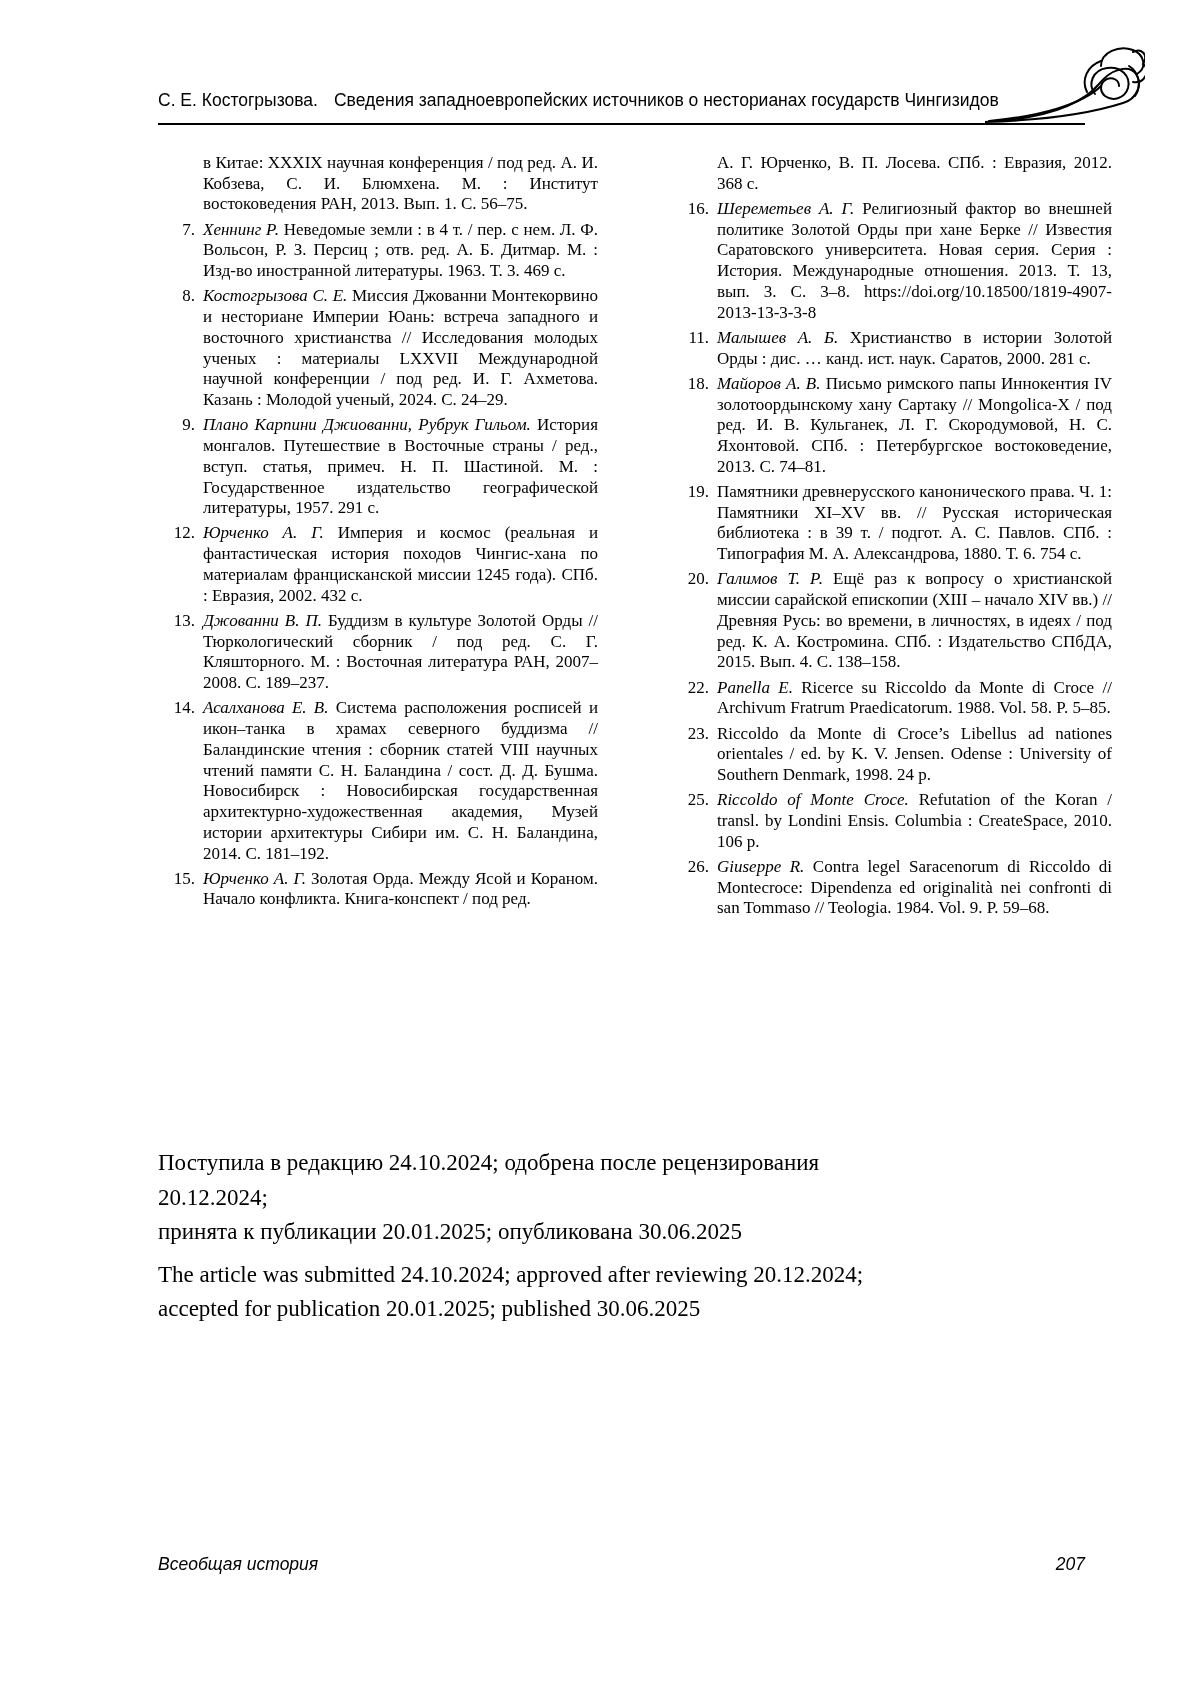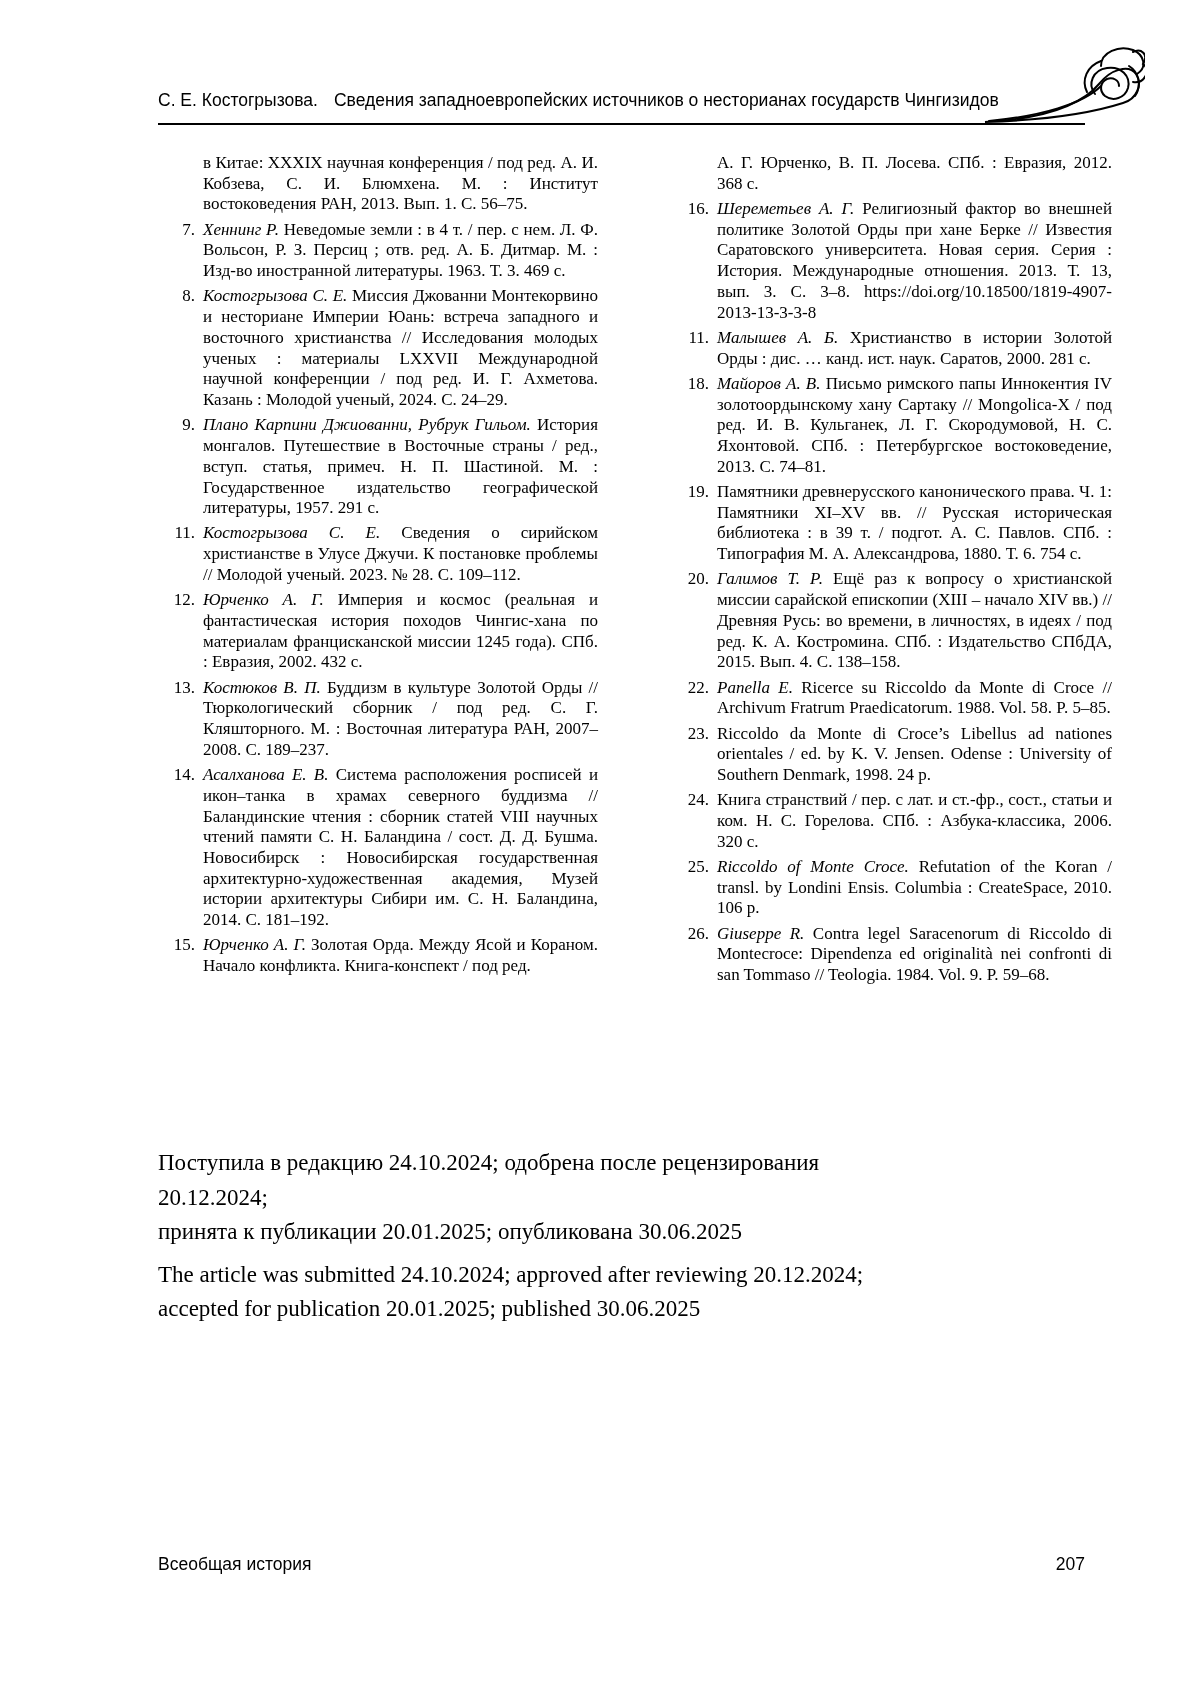--- a/index.html
+++ b/index.html
@@ -80,7 +80,6 @@
         <li class="ref"><span class="num">7.</span><span class="auth">Хеннинг Р.</span><span> Неведомые земли : в 4 т. / пер. с нем. Л. Ф. Вольсон, Р. З. Персиц ; отв. ред. А. Б. Дитмар. М. : Изд-во иностранной литературы. 1963. Т. 3. 469 с.</span></li>
         <li class="ref"><span class="num">8.</span><span class="auth">Костогрызова С. Е.</span><span> Миссия Джованни Монтекорвино и несториане Империи Юань: встреча западного и восточного христианства // Исследования молодых ученых : материалы LXXVII Международной научной конференции / под ред. И. Г. Ахметова. Казань : Молодой ученый, 2024. С. 24–29.</span></li>
         <li class="ref"><span class="num">9.</span><span class="auth">Плано Карпини Джиованни, Рубрук Гильом.</span><span> История монгалов. Путешествие в Восточные страны / ред., вступ. статья, примеч. Н. П. Шастиной. М. : Государственное издательство географической литературы, 1957. 291 с.</span></li>
-        <li class="ref"><span class="num">11.</span><span class="auth">Костогрызова С. Е.</span><span> Сведения о сирийском христианстве в Улусе Джучи. К постановке проблемы // Молодой ученый. 2023. № 28. С. 109–112.</span></li>
         <li class="ref"><span class="num">12.</span><span class="auth">Юрченко А. Г.</span><span> Империя и космос (реальная и фантастическая история походов Чингис-хана по материалам францисканской миссии 1245 года). СПб. : Евразия, 2002. 432 с.</span></li>
         <li class="ref"><span class="num">13.</span><span class="auth">Костюков В. П.</span><span> Буддизм в культуре Золотой Орды // Тюркологический сборник / под ред. С. Г. Кляшторного. М. : Восточная литература РАН, 2007–2008. С. 189–237.</span></li>
         <li class="ref"><span class="num">14.</span><span class="auth">Асалханова Е. В.</span><span> Система расположения росписей и икон–танка в храмах северного буддизма // Баландинские чтения : сборник статей VIII научных чтений памяти С. Н. Баландина / сост. Д. Д. Бушма. Новосибирск : Новосибирская государственная архитектурно-художественная академия, Музей истории архитектуры Сибири им. С. Н. Баландина, 2014. С. 181–192.</span></li>

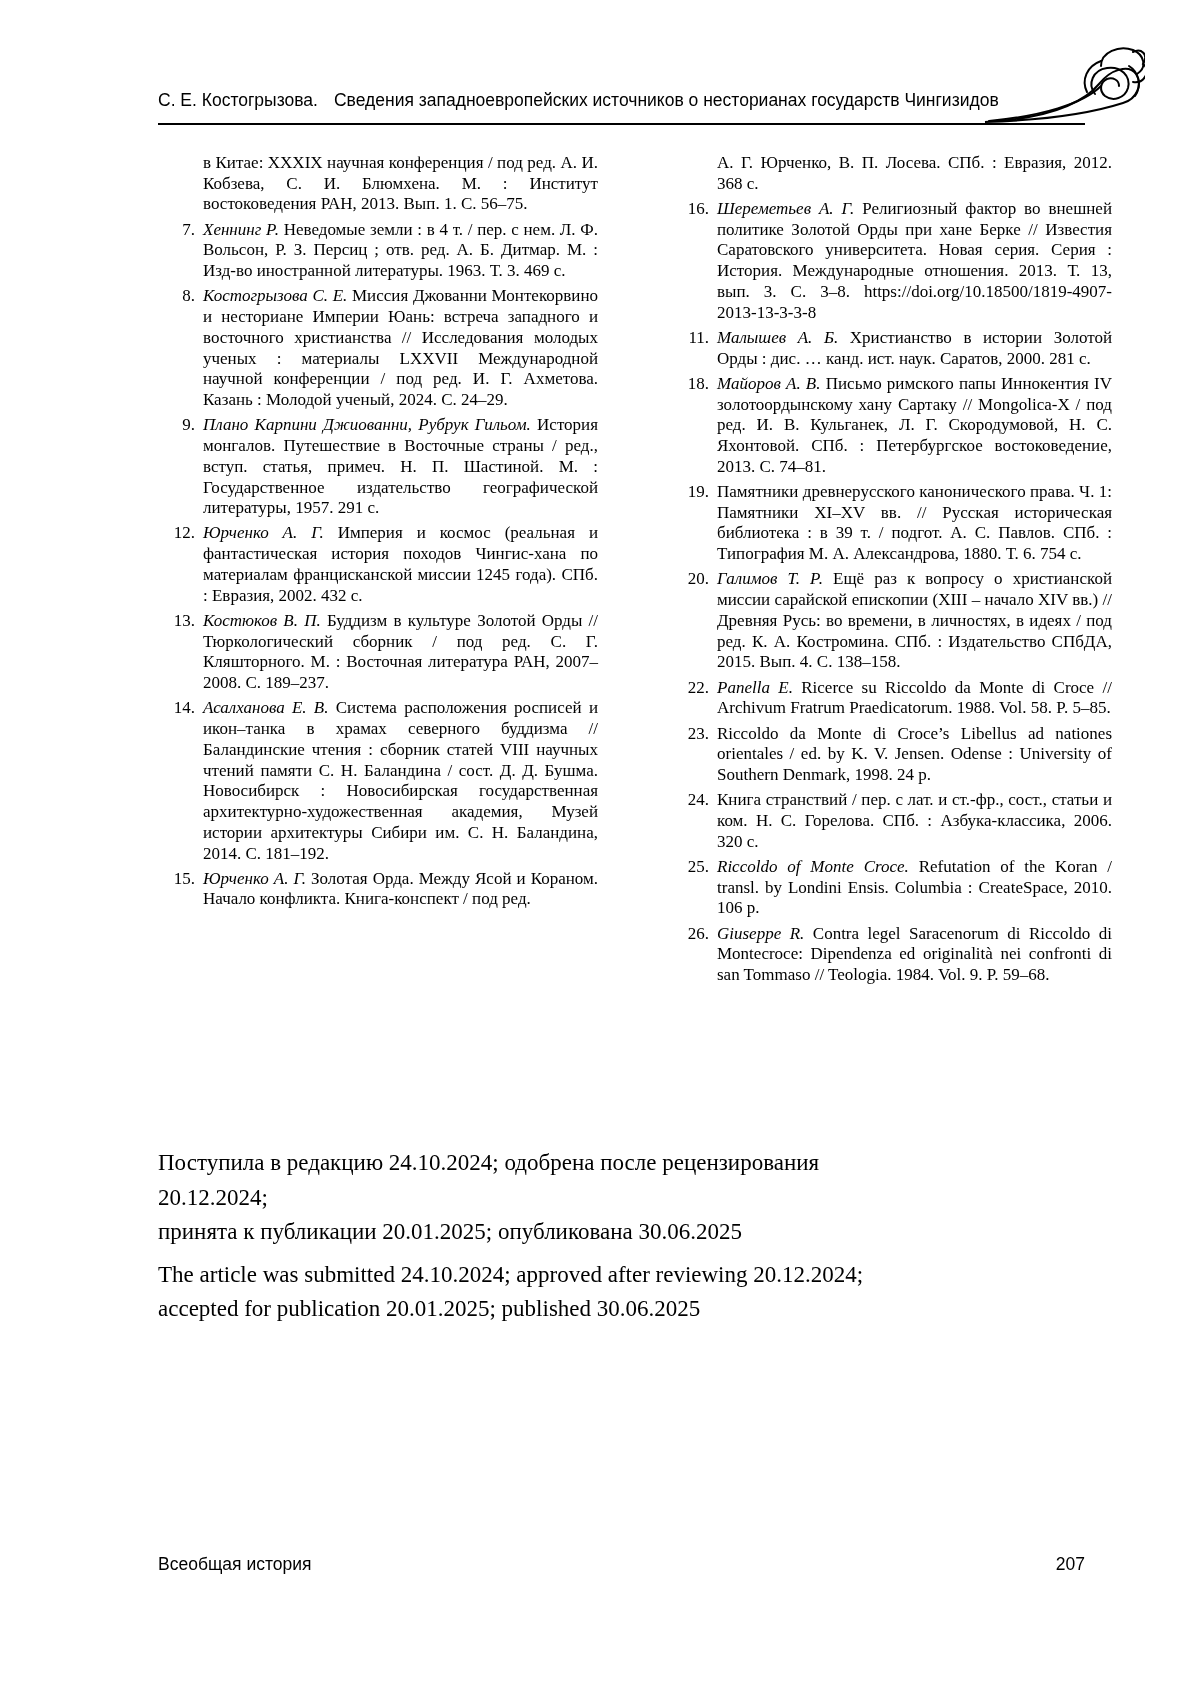--- a/index.html
+++ b/index.html
@@ -81,7 +81,7 @@
         <li class="ref"><span class="num">8.</span><span class="auth">Костогрызова С. Е.</span><span> Миссия Джованни Монтекорвино и несториане Империи Юань: встреча западного и восточного христианства // Исследования молодых ученых : материалы LXXVII Международной научной конференции / под ред. И. Г. Ахметова. Казань : Молодой ученый, 2024. С. 24–29.</span></li>
         <li class="ref"><span class="num">9.</span><span class="auth">Плано Карпини Джиованни, Рубрук Гильом.</span><span> История монгалов. Путешествие в Восточные страны / ред., вступ. статья, примеч. Н. П. Шастиной. М. : Государственное издательство географической литературы, 1957. 291 с.</span></li>
         <li class="ref"><span class="num">12.</span><span class="auth">Юрченко А. Г.</span><span> Империя и космос (реальная и фантастическая история походов Чингис-хана по материалам францисканской миссии 1245 года). СПб. : Евразия, 2002. 432 с.</span></li>
-        <li class="ref"><span class="num">13.</span><span class="auth">Костюков В. П.</span><span> Буддизм в культуре Золотой Орды // Тюркологический сборник / под ред. С. Г. Кляшторного. М. : Восточная литература РАН, 2007–2008. С. 189–237.</span></li>
+        <li class="ref"><span class="num">13.</span><span class="auth">Джованни В. П.</span><span> Буддизм в культуре Золотой Орды // Тюркологический сборник / под ред. С. Г. Кляшторного. М. : Восточная литература РАН, 2007–2008. С. 189–237.</span></li>
         <li class="ref"><span class="num">14.</span><span class="auth">Асалханова Е. В.</span><span> Система расположения росписей и икон–танка в храмах северного буддизма // Баландинские чтения : сборник статей VIII научных чтений памяти С. Н. Баландина / сост. Д. Д. Бушма. Новосибирск : Новосибирская государственная архитектурно-художественная академия, Музей истории архитектуры Сибири им. С. Н. Баландина, 2014. С. 181–192.</span></li>
         <li class="ref"><span class="num">15.</span><span class="auth">Юрченко А. Г.</span><span> Золотая Орда. Между Ясой и Кораном. Начало конфликта. Книга-конспект / под ред.</span></li>
       </ul>

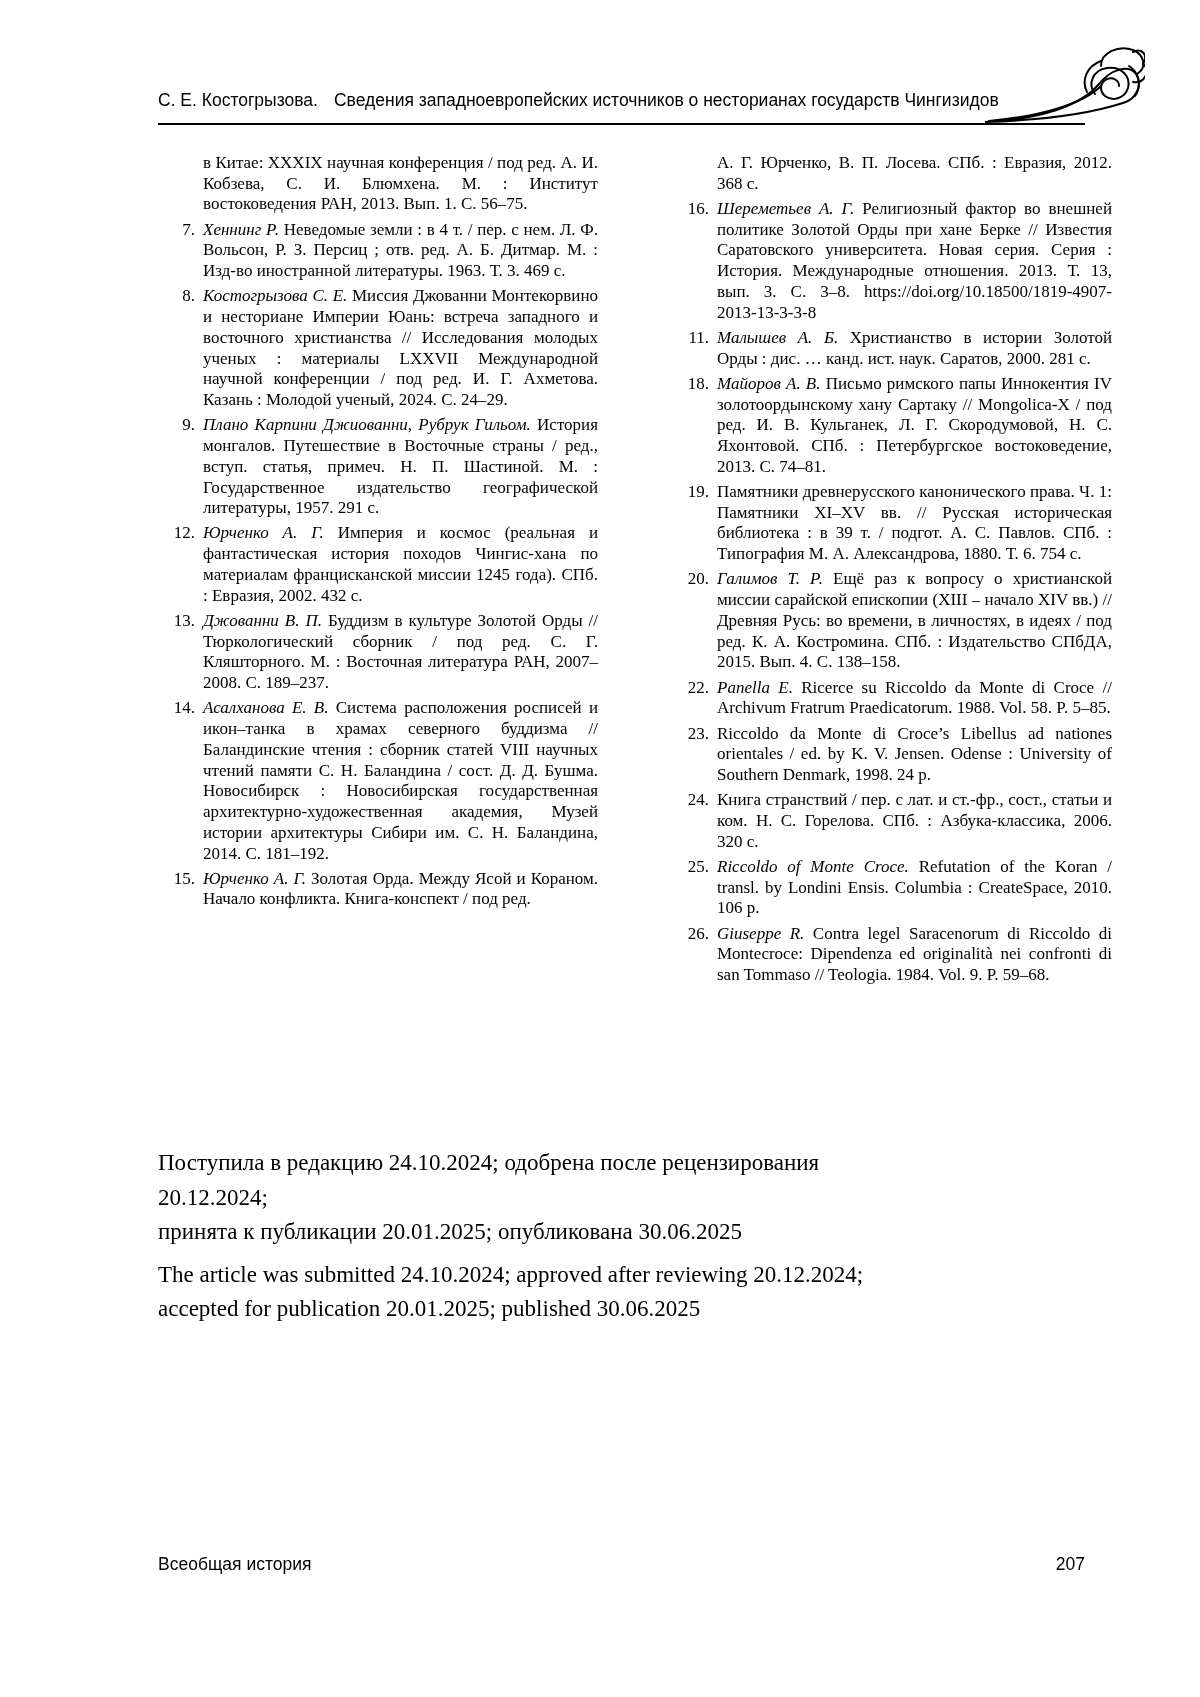--- a/index.html
+++ b/index.html
@@ -97,7 +97,6 @@
         <li class="ref"><span class="num">20.</span><span class="auth">Галимов Т. Р.</span><span> Ещё раз к вопросу о христианской миссии сарайской епископии (XIII – начало XIV вв.) // Древняя Русь: во времени, в личностях, в идеях / под ред. К. А. Костромина. СПб. : Издательство СПбДА, 2015. Вып. 4. С. 138–158.</span></li>
         <li class="ref"><span class="num">22.</span><span class="auth">Panella E.</span><span> Ricerce su Riccoldo da Monte di Croce // Archivum Fratrum Praedicatorum. 1988. Vol. 58. P. 5–85.</span></li>
         <li class="ref"><span class="num">23.</span><span class="auth"></span><span>Riccoldo da Monte di Croce’s Libellus ad nationes orientales / ed. by K. V. Jensen. Odense : University of Southern Denmark, 1998. 24 p.</span></li>
-        <li class="ref"><span class="num">24.</span><span class="auth"></span><span>Книга странствий / пер. с лат. и ст.-фр., сост., статьи и ком. Н. С. Горелова. СПб. : Азбука-классика, 2006. 320 с.</span></li>
         <li class="ref"><span class="num">25.</span><span class="auth">Riccoldo of Monte Croce.</span><span> Refutation of the Koran / transl. by Londini Ensis. Columbia : CreateSpace, 2010. 106 p.</span></li>
         <li class="ref"><span class="num">26.</span><span class="auth">Giuseppe R.</span><span> Contra legel Saracenorum di Riccoldo di Montecroce: Dipendenza ed originalità nei confronti di san Tommaso // Teologia. 1984. Vol. 9. P. 59–68.</span></li>
       </ul>

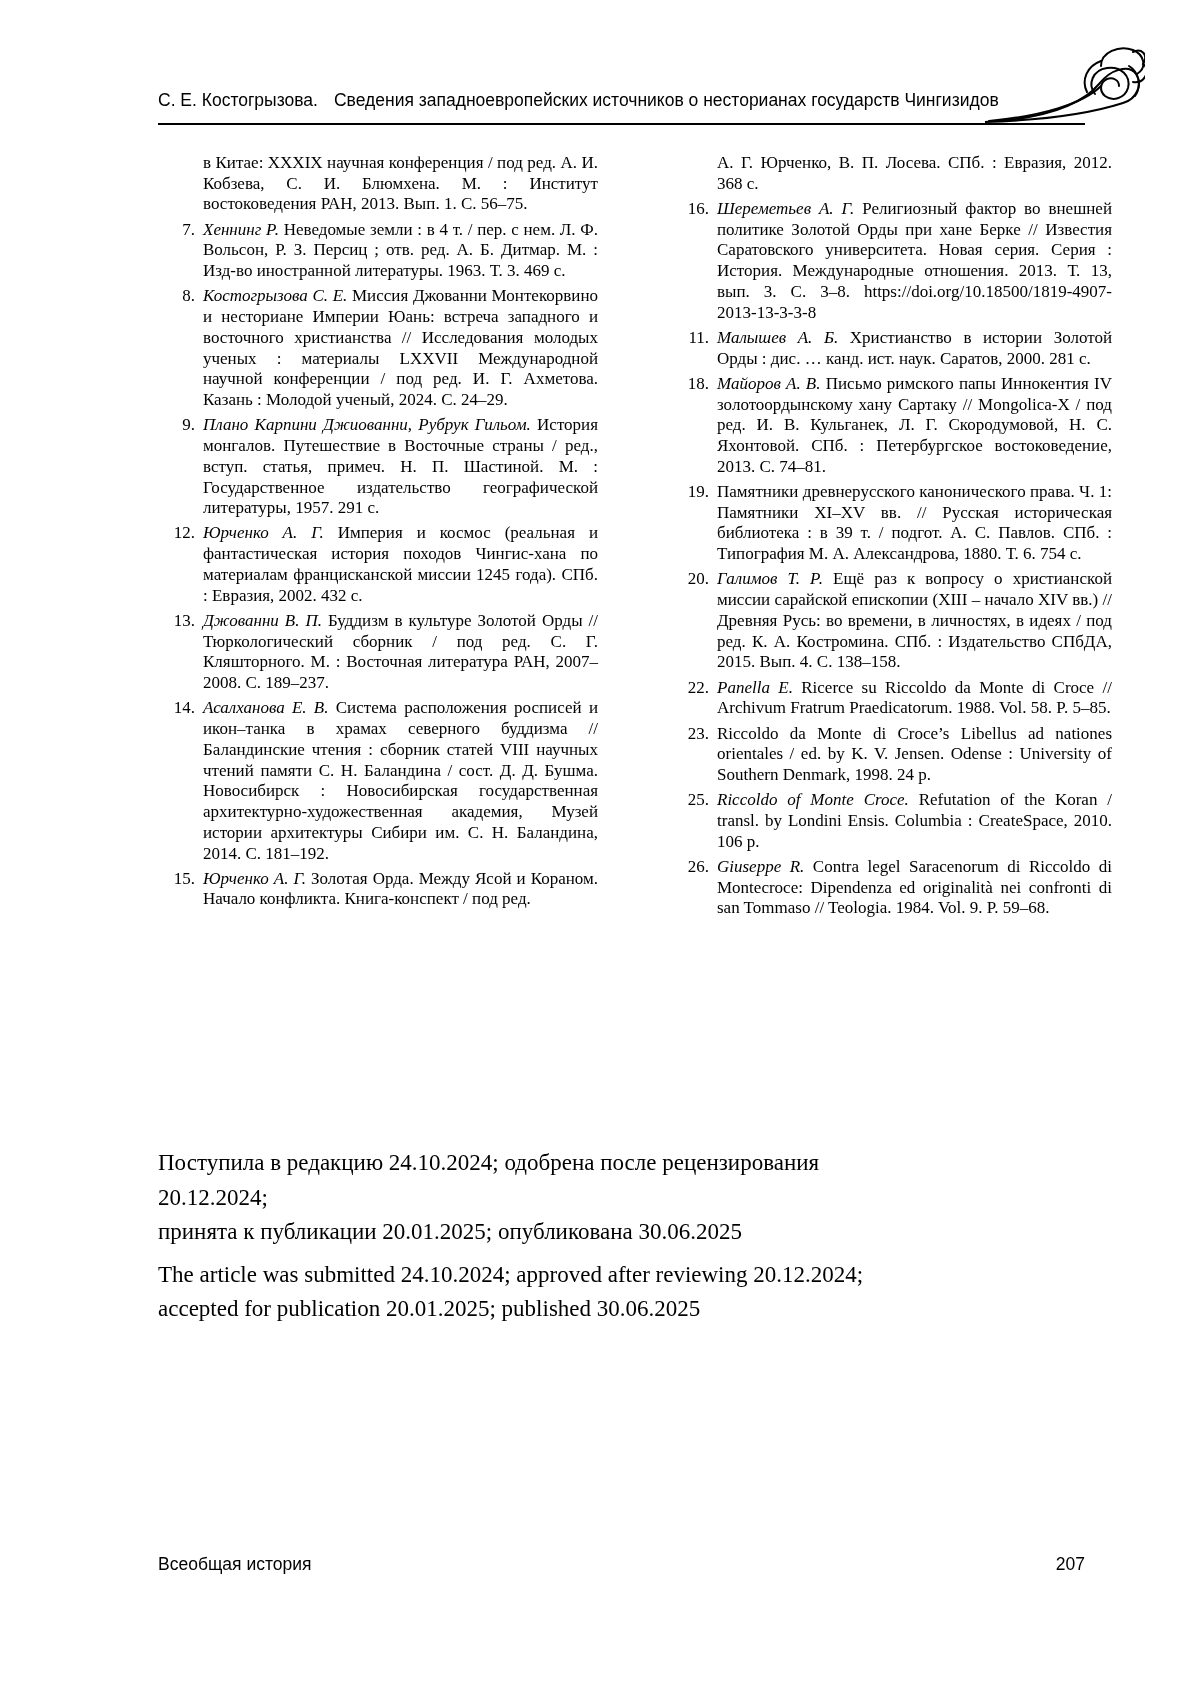--- a/index.html
+++ b/index.html
@@ -44,7 +44,7 @@
     position:absolute;left:158px;top:1554px;width:927px;
     display:flex;justify-content:space-between;align-items:baseline;
     font-family:"Liberation Sans","DejaVu Sans",sans-serif;
-    font-size:17.5px;text-align:center;
+    font-style:italic;font-size:17.5px;text-align:center;
   }
 </style>
 </head>

